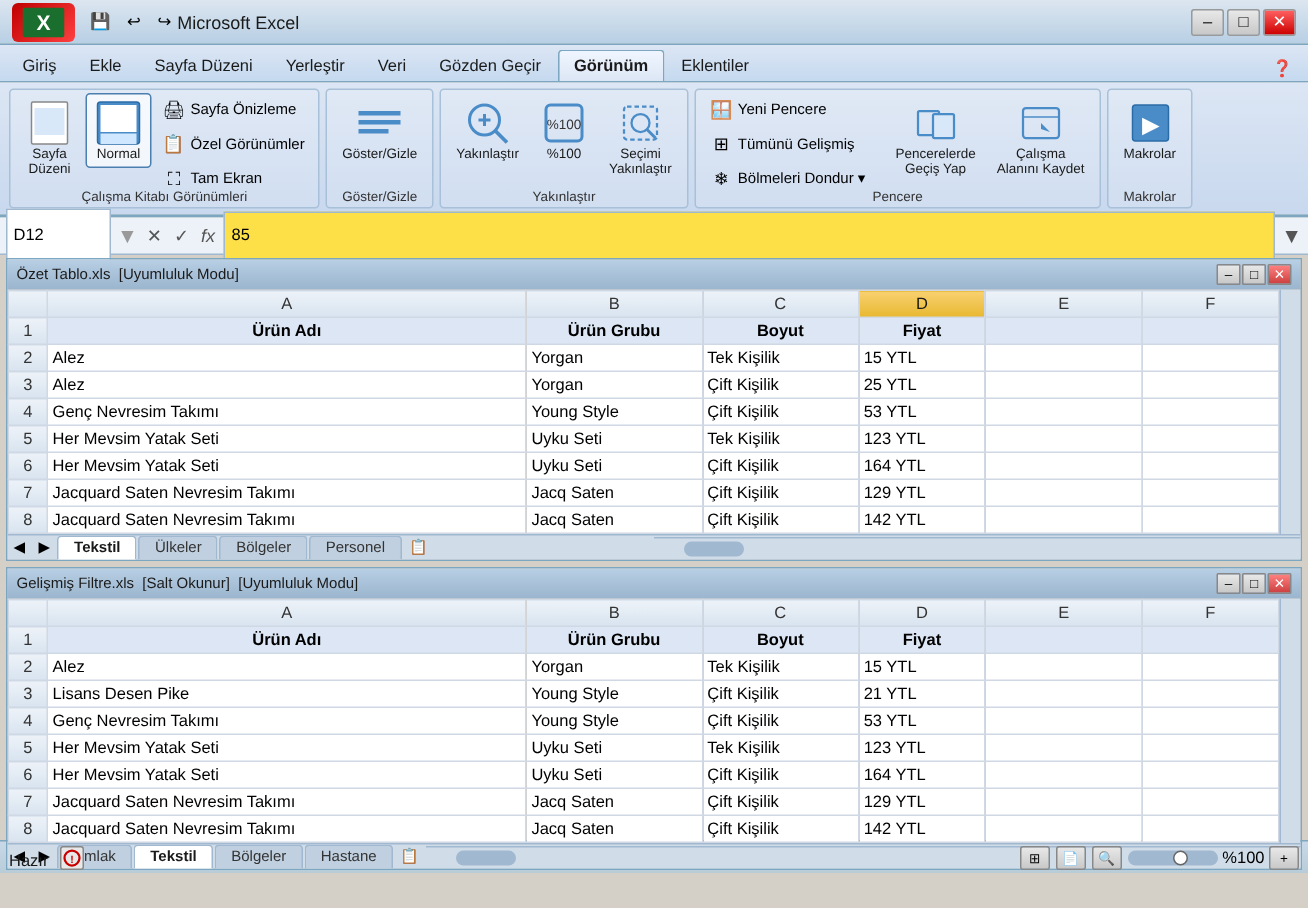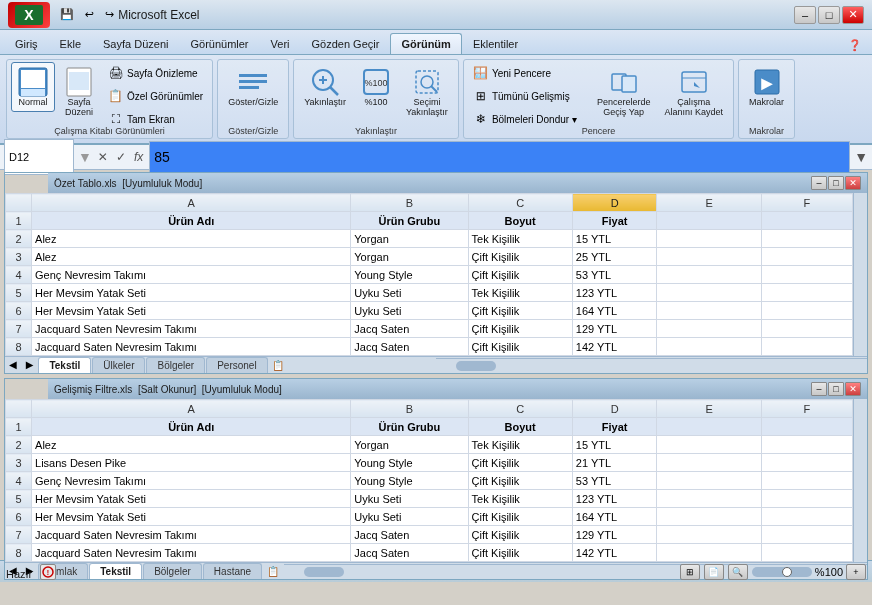--- a/index.html
+++ b/index.html
@@ -103,7 +103,7 @@
   <div class="ribbon-tab">Giriş</div>
   <div class="ribbon-tab">Ekle</div>
   <div class="ribbon-tab">Sayfa Düzeni</div>
-  <div class="ribbon-tab">Görünümler</div>
+  <div class="ribbon-tab">Yerleştir</div>
   <div class="ribbon-tab">Veri</div>
   <div class="ribbon-tab">Gözden Geçir</div>
   <div class="ribbon-tab active">Görünüm</div>

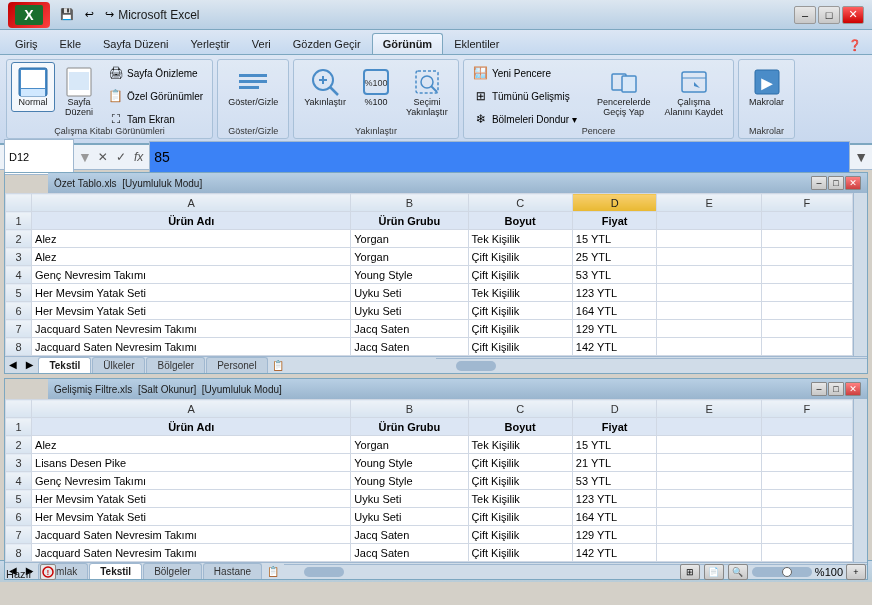--- a/index.html
+++ b/index.html
@@ -115,6 +115,15 @@
 
   <div class="ribbon-group">
     <div class="ribbon-group-content">
+      <div class="ribbon-btn ribbon-btn-large">
+        <div class="ribbon-btn-icon">
+          <svg width="32" height="32" viewBox="0 0 32 32">
+              <rect x="4" y="2" width="24" height="28" rx="1" fill="white" stroke="#888" stroke-width="1"></rect>
+              <rect x="6" y="6" width="20" height="18" fill="#d8e8f8"></rect>
+            </svg>
+        </div>
+        <div class="ribbon-btn-label">Sayfa<br>Düzeni</div>
+      </div>
       <div class="ribbon-btn ribbon-btn-large active">
         <div class="ribbon-btn-icon">
           <svg width="32" height="32" viewBox="0 0 32 32">
@@ -124,15 +133,6 @@
             </svg>
         </div>
         <div class="ribbon-btn-label">Normal</div>
-      </div>
-      <div class="ribbon-btn ribbon-btn-large">
-        <div class="ribbon-btn-icon">
-          <svg width="32" height="32" viewBox="0 0 32 32">
-              <rect x="4" y="2" width="24" height="28" rx="1" fill="white" stroke="#888" stroke-width="1"></rect>
-              <rect x="6" y="6" width="20" height="18" fill="#d8e8f8"></rect>
-            </svg>
-        </div>
-        <div class="ribbon-btn-label">Sayfa<br>Düzeni</div>
       </div>
       <div class="small-group">
         <div class="ribbon-btn-small">

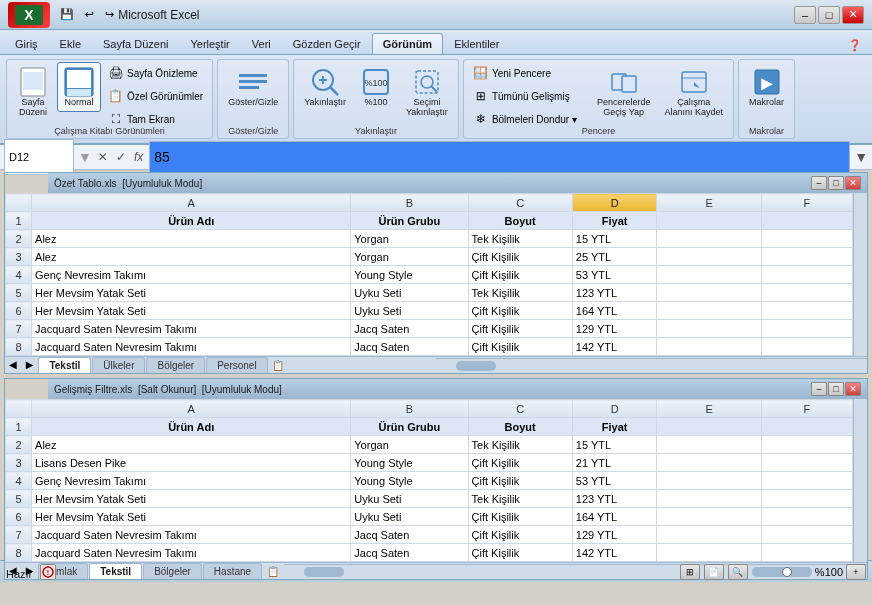--- a/index.html
+++ b/index.html
@@ -38,7 +38,7 @@
     .cell-ref { width: 70px; height: 36px; border: 1px solid #a0b8d0; background: white; padding: 2px 4px; font-size: 11px; }
     .formula-sep { color: #999; font-size: 14px; }
     .formula-icon { font-size: 12px; color: #555; padding: 0 2px; cursor: pointer; }
-    .formula-input { flex: 1; height: 33px; border: 1px solid #a0b8d0; background: #3b82f6; padding: 2px 4px; font-size: 14px; }
+    .formula-input { flex: 1; height: 33px; border: 1px solid #a0b8d0; background: #fde047; padding: 2px 4px; font-size: 11px; }
     .wb-titlebar { background: linear-gradient(to bottom, #b8cfe4, #9ab5ce); height: 20px; display: flex; align-items: center; padding: 0 6px; justify-content: space-between; margin-left: 43px; }
     .wb-title { font-size: 10px; color: #1a1a1a; }
     .wb-controls { display: flex; gap: 1px; }

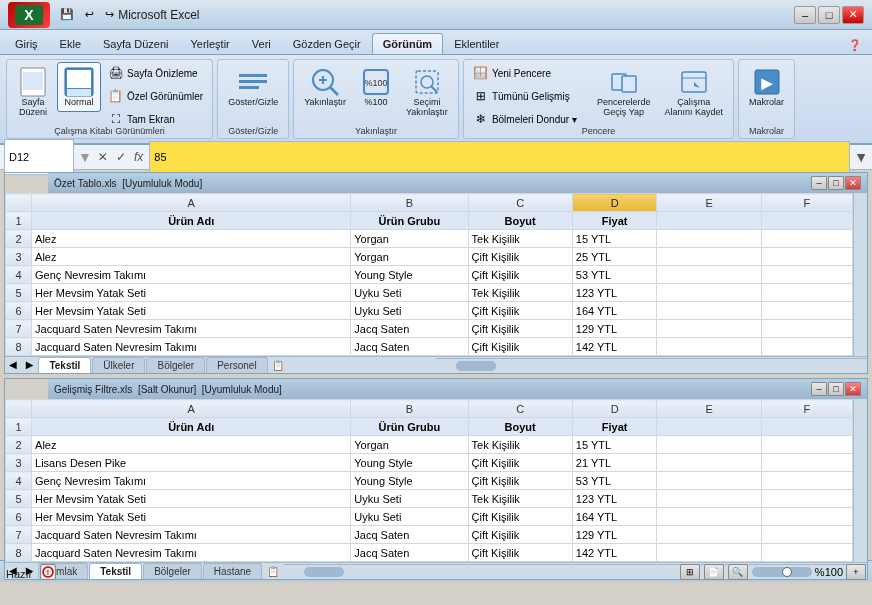--- a/index.html
+++ b/index.html
@@ -39,7 +39,7 @@
     .formula-sep { color: #999; font-size: 14px; }
     .formula-icon { font-size: 12px; color: #555; padding: 0 2px; cursor: pointer; }
     .formula-input { flex: 1; height: 33px; border: 1px solid #a0b8d0; background: #fde047; padding: 2px 4px; font-size: 11px; }
-    .wb-titlebar { background: linear-gradient(to bottom, #b8cfe4, #9ab5ce); height: 20px; display: flex; align-items: center; padding: 0 6px; justify-content: space-between; margin-left: 43px; }
+    .wb-titlebar { background: linear-gradient(to bottom, #b8cfe4, #9ab5ce); height: 20px; display: flex; align-items: center; padding: 0 6px; justify-content: space-between; }
     .wb-title { font-size: 10px; color: #1a1a1a; }
     .wb-controls { display: flex; gap: 1px; }
     .wb-btn { width: 16px; height: 14px; background: linear-gradient(to bottom, #e8e8e8, #c8c8c8); border: 1px solid #888; border-radius: 1px; font-size: 9px; display: flex; align-items: center; justify-content: center; cursor: pointer; }

